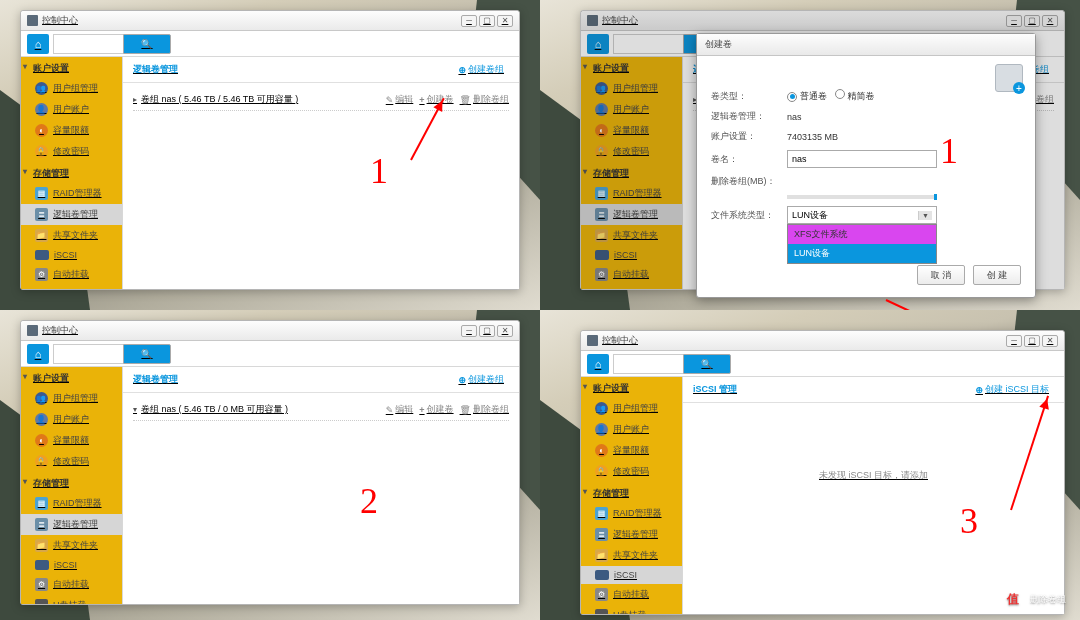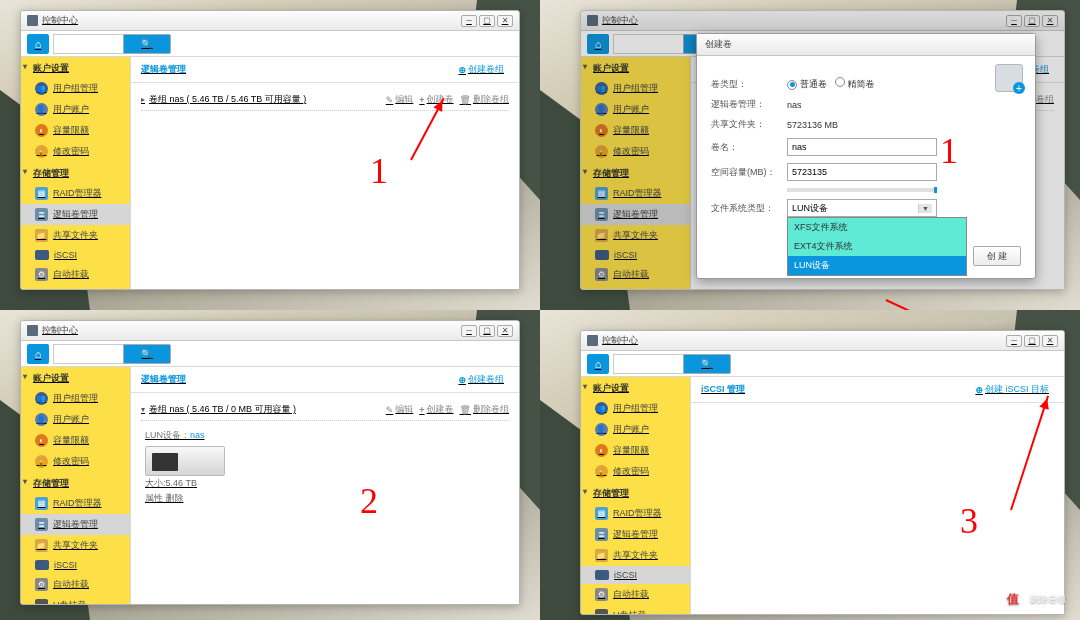--- a/index.html
+++ b/index.html
@@ -33,7 +33,7 @@
 .search-wrap .btn { width:20px;height:20px;background:#0a96de;color:#fff;display:flex;align-items:center;justify-content:center;border-radius:0 2px 2px 0;}
 
 .body { flex:1; display:flex; overflow:hidden;}
-.side { width:110px; background:#fde047; border-right:1px solid #d8d8d8; overflow:auto;}
+.side { width:102px; background:#eab308; border-right:1px solid #d8d8d8; overflow:auto;}
 .grp { color:#333;font-weight:bold;padding:5px 6px 3px 12px; position:relative;}
 .grp:before { content:"▾"; position:absolute; left:2px; top:5px; font-size:8px; color:#555;}
 .item { display:flex;align-items:center;gap:5px;padding:4px 6px 4px 14px;color:#444;cursor:pointer;}

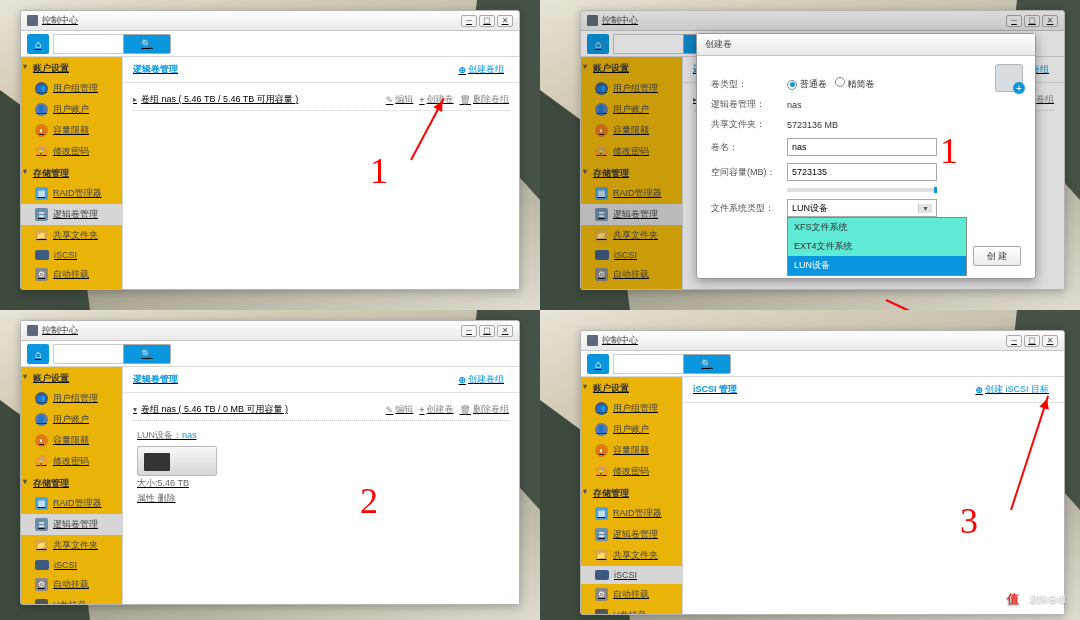--- a/index.html
+++ b/index.html
@@ -67,7 +67,7 @@
 .mask{position:absolute;inset:0;background:rgba(30,30,30,.15);}
 .modal{position:absolute;background:#fff;border:1px solid #999;border-radius:3px;box-shadow:0 3px 12px rgba(0,0,0,.35);}
 .mtitle{height:22px;background:linear-gradient(#fdfdfd,#e9e9e9);border-bottom:1px solid #c5c5c5;display:flex;align-items:center;padding:0 8px;color:#444;}
-.mbody{padding:14px 14px;}
+.mbody{padding:26px 14px;}
 .frow{display:flex;align-items:center;margin:7px 0;gap:10px;}
 .flab{width:66px;color:#555;text-align:left;}
 .fval{color:#333;}

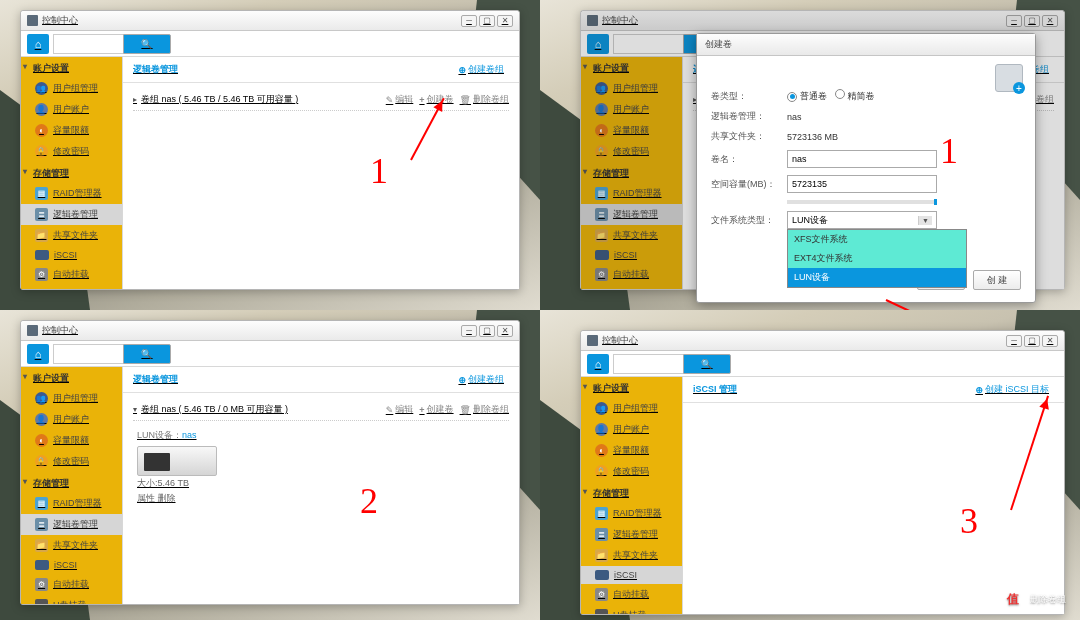--- a/index.html
+++ b/index.html
@@ -298,7 +298,7 @@
             <span class="fval">nas</span>
           </div>
         <div class="frow">
-            <span class="flab">共享文件夹：</span>
+            <span class="flab">账户设置：</span>
             <span class="fval">5723136 MB</span>
           </div>
         <div class="frow">

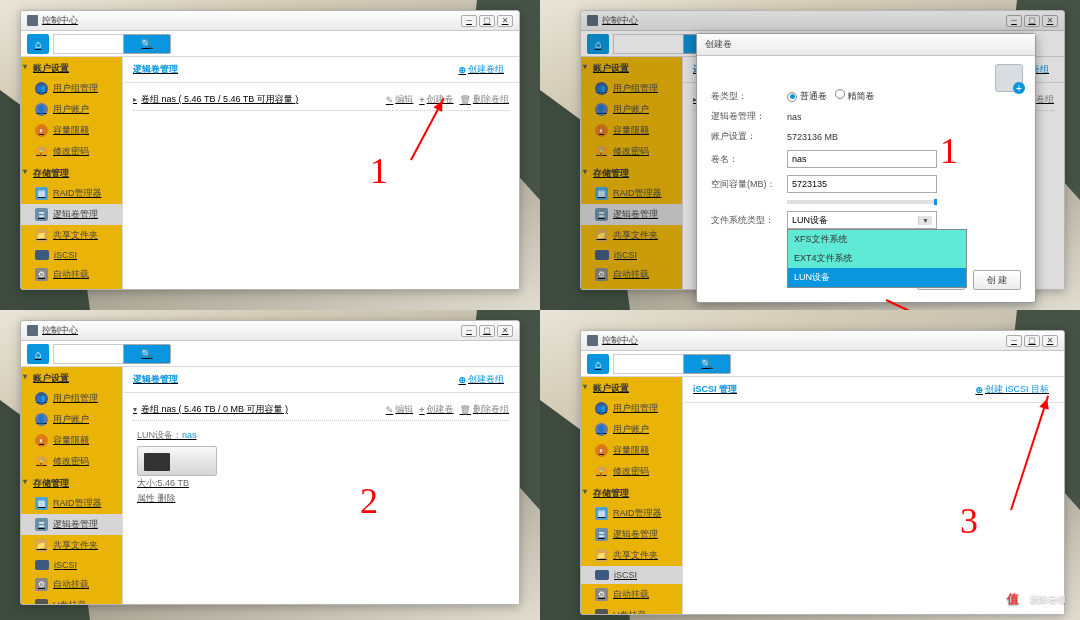--- a/index.html
+++ b/index.html
@@ -299,7 +299,7 @@
           </div>
         <div class="frow">
             <span class="flab">账户设置：</span>
-            <span class="fval">5723136 MB</span>
+            <span class="fval">7403135 MB</span>
           </div>
         <div class="frow">
             <span class="flab">卷名：</span>

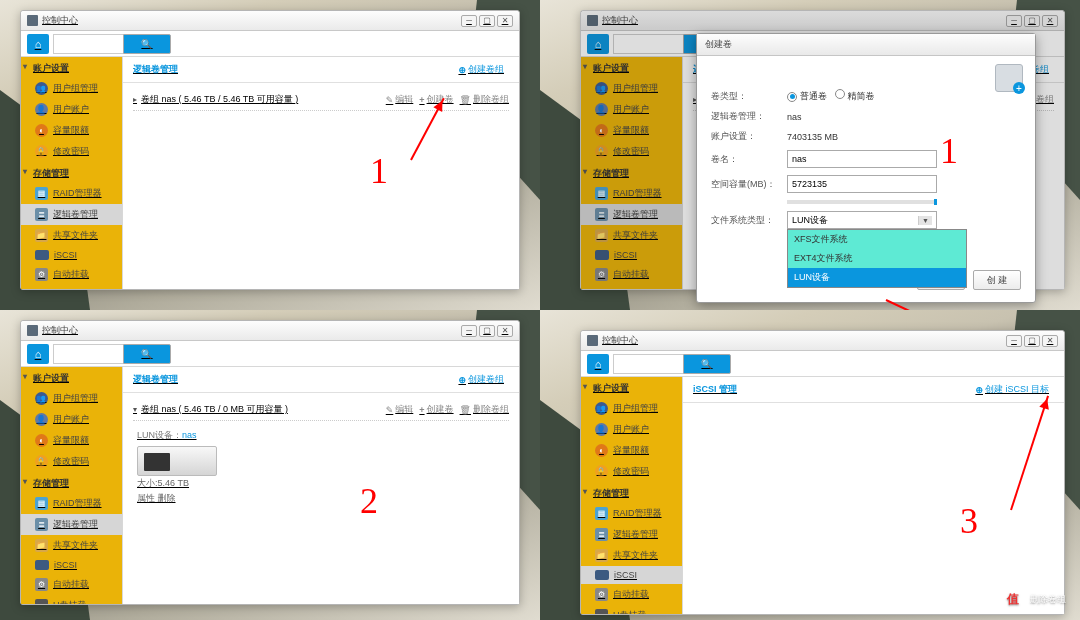--- a/index.html
+++ b/index.html
@@ -306,7 +306,7 @@
             <input class="txt" value="nas" style="">
           </div>
         <div class="frow">
-            <span class="flab">空间容量(MB)：</span>
+            <span class="flab">删除卷组(MB)：</span>
             <input class="txt" value="5723135" style="">
           </div>
         <div class="frow">

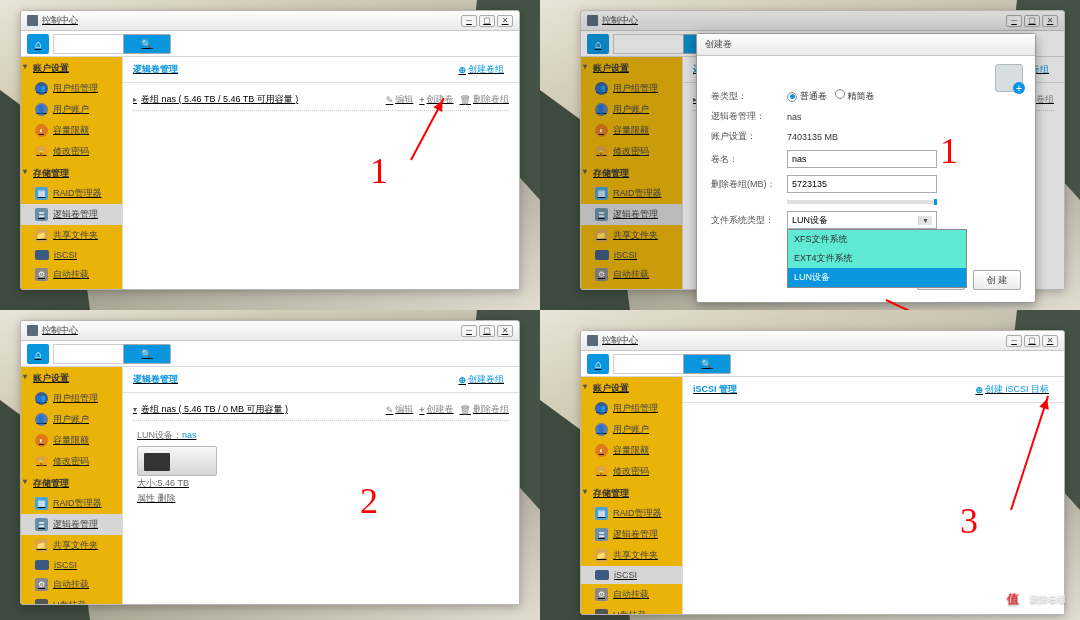--- a/index.html
+++ b/index.html
@@ -307,7 +307,6 @@
           </div>
         <div class="frow">
             <span class="flab">删除卷组(MB)：</span>
-            <input class="txt" value="5723135" style="">
           </div>
         <div class="frow">
             <span class="flab"></span>

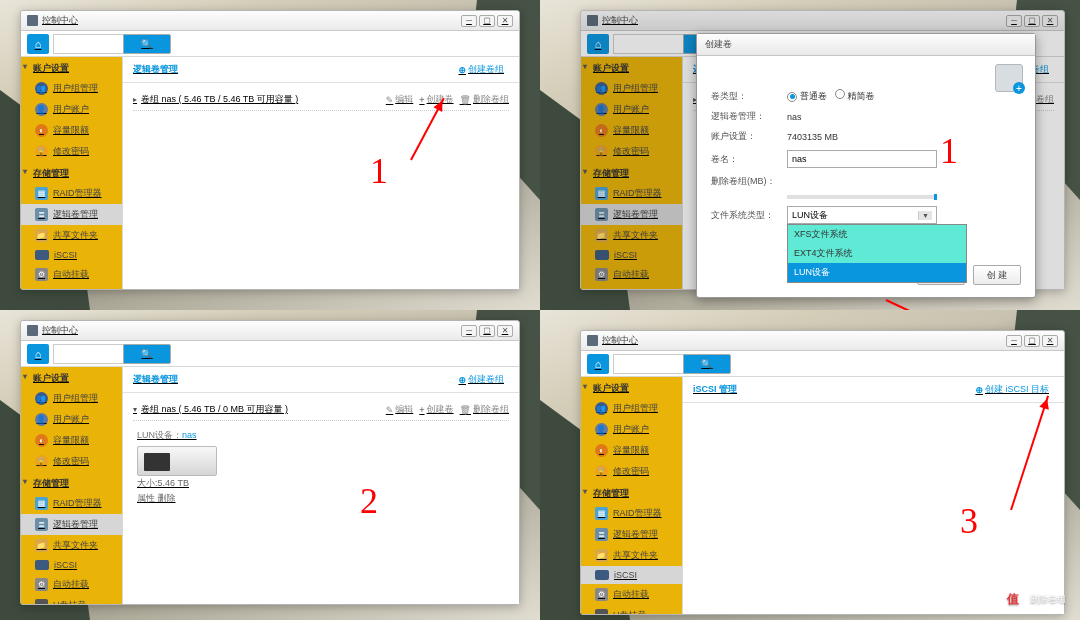--- a/index.html
+++ b/index.html
@@ -77,7 +77,7 @@
 .dd-wrap{position:relative;display:inline-block;}
 .dd{width:150px;height:18px;border:1px solid #aaa;background:#fff;display:flex;align-items:center;padding:0 4px;justify-content:space-between;}
 .dd .car{font-size:7px;color:#555;background:#e4e4e4;padding:1px 3px;border-left:1px solid #ccc;}
-.ddlist{position:absolute;left:0;top:18px;width:180px;border:1px solid #888;background:#5eead4;z-index:5;}
+.ddlist{position:absolute;left:0;top:18px;width:150px;border:1px solid #888;background:#d946ef;z-index:5;}
 .ddlist div{padding:3px 6px;color:#333;}
 .ddlist div.hl{background:#0a96de;color:#fff;}
 .mfoot{display:flex;justify-content:flex-end;gap:8px;padding:8px 14px 12px;}

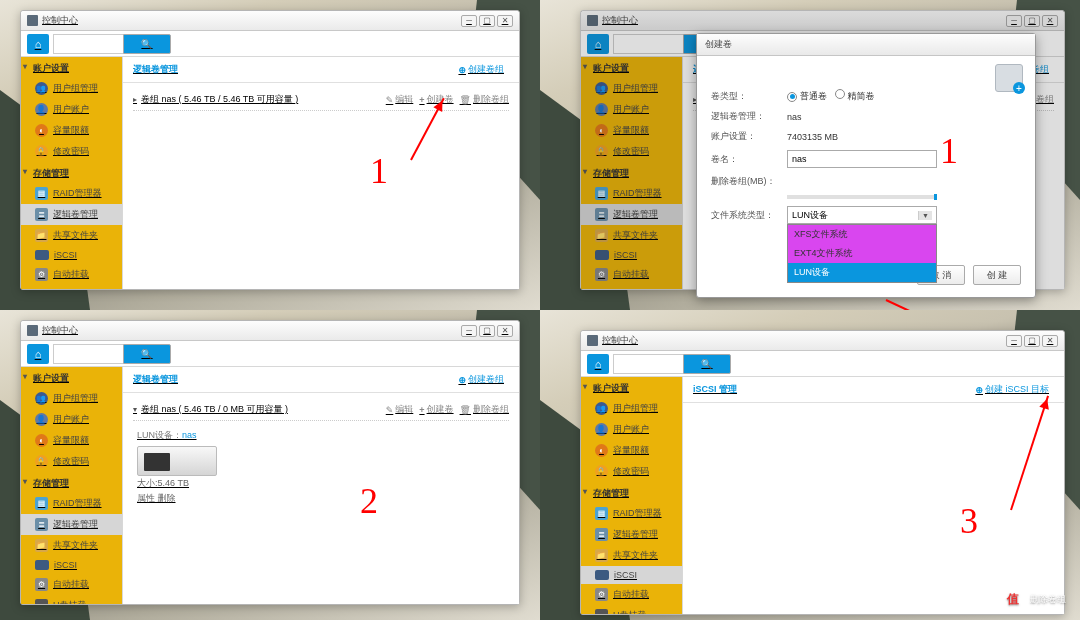--- a/index.html
+++ b/index.html
@@ -321,7 +321,6 @@
               </div>
             <div class="ddlist">
               <div>XFS文件系统</div>
-              <div>EXT4文件系统</div>
               <div class="hl">LUN设备</div>
             </div>
           </div>

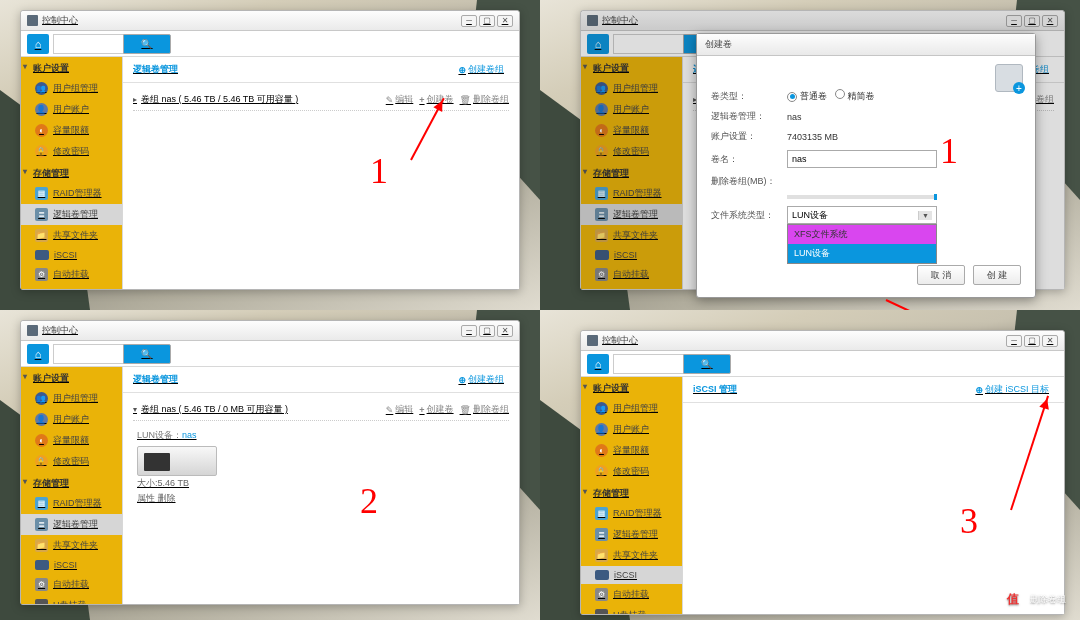--- a/index.html
+++ b/index.html
@@ -425,13 +425,6 @@
               <span class="act">🗑<span>删除卷组</span></span>
             </div>
             </div>
-          <div class="luncard">
-            <div>
-              <div style="color:#777;margin-bottom:4px;"><span>LUN设备：</span><a style="color:#0a96de;">nas</a></div>
-              <div class="devimg"></div>
-              <div class="luninfo"><span>大小:5.46 TB</span><br><span>属性   删除</span></div>
-            </div>
-          </div>
         </div>
       </div>
     </div>

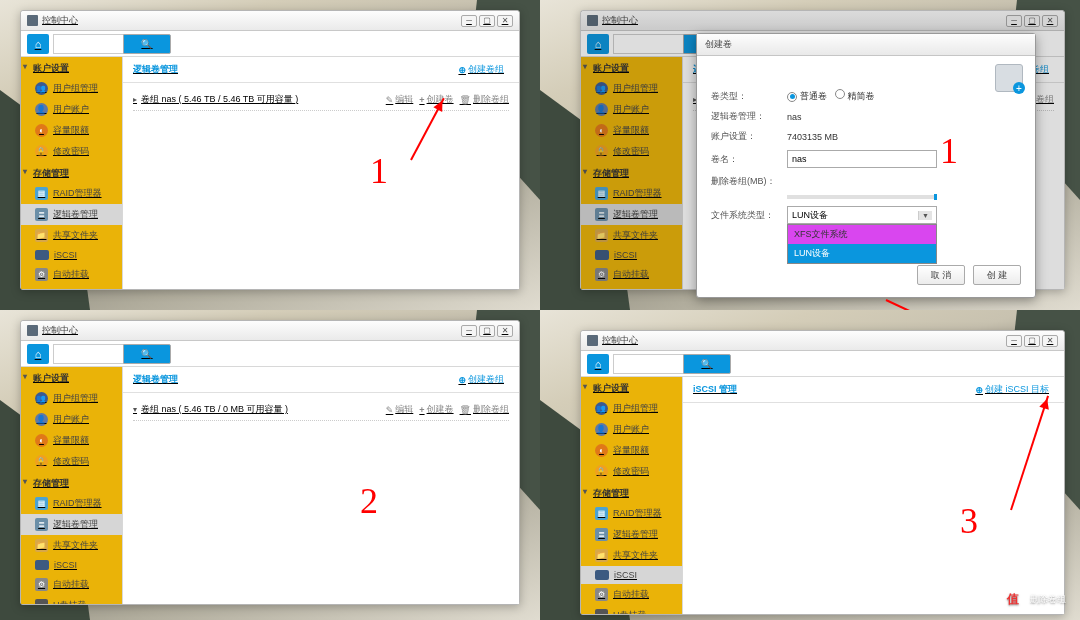--- a/index.html
+++ b/index.html
@@ -508,6 +508,9 @@
               </span>
             </div>
           </div>
+        <div class="cbody">
+          <div class="empty">未发现 iSCSI 目标，请添加</div>
+        </div>
       </div>
     </div>
   </div>

